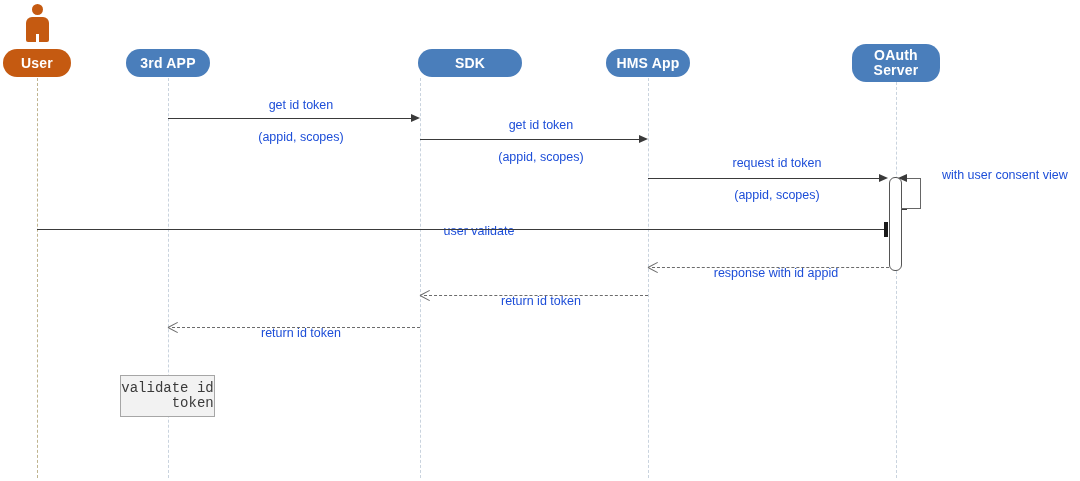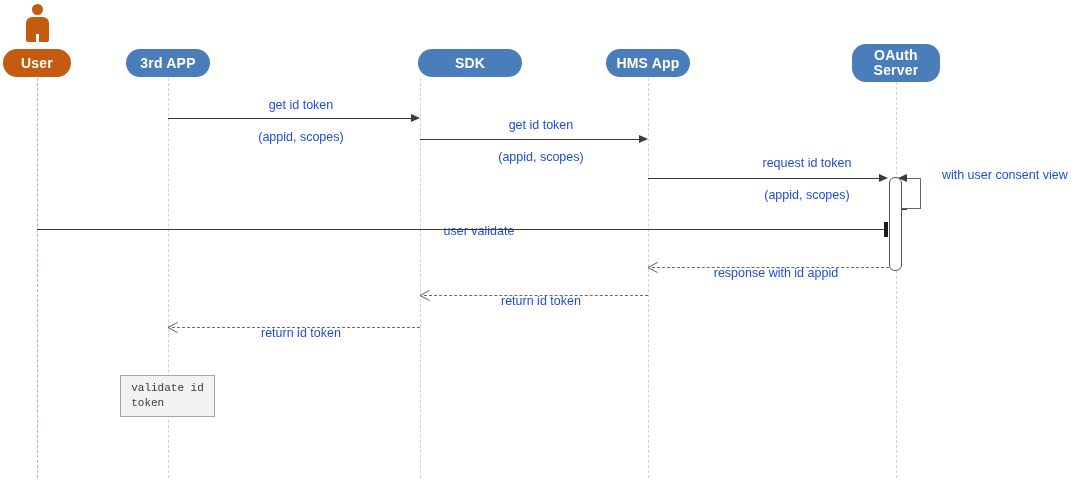--- a/index.html
+++ b/index.html
@@ -130,7 +130,7 @@
   <div class="msg-line" style="left:420px;top:139px;width:220px;"></div>
   <div class="arrow-solid-r" style="left:639px;top:134.5px;"></div>
 
-  <div class="msg-label" style="left:648px;top:139px;width:244px;padding-left:30px;">
+  <div class="msg-label" style="left:648px;top:139px;width:244px;">
     <span>request id token</span><br>
     <span>(appid, scopes)</span>
   </div>

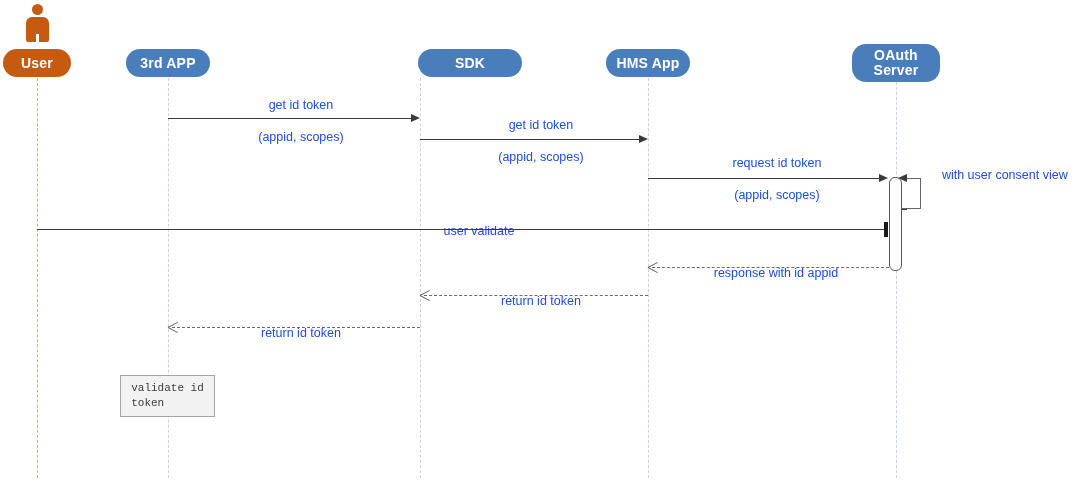--- a/index.html
+++ b/index.html
@@ -74,8 +74,8 @@
   .note{
     position:absolute;background:#F2F2F2;border:1px solid #A6A6A6;
     box-sizing:border-box;display:flex;align-items:center;justify-content:center;
-    text-align:left;font-family:"Liberation Mono", monospace;
-    font-size:11px;color:#3a3a3a;line-height:15px;white-space:pre-line;
+    text-align:right;font-family:"Liberation Mono", monospace;
+    font-size:14px;color:#3a3a3a;line-height:15px;white-space:pre-line;
   }
 </style>
 </head>

